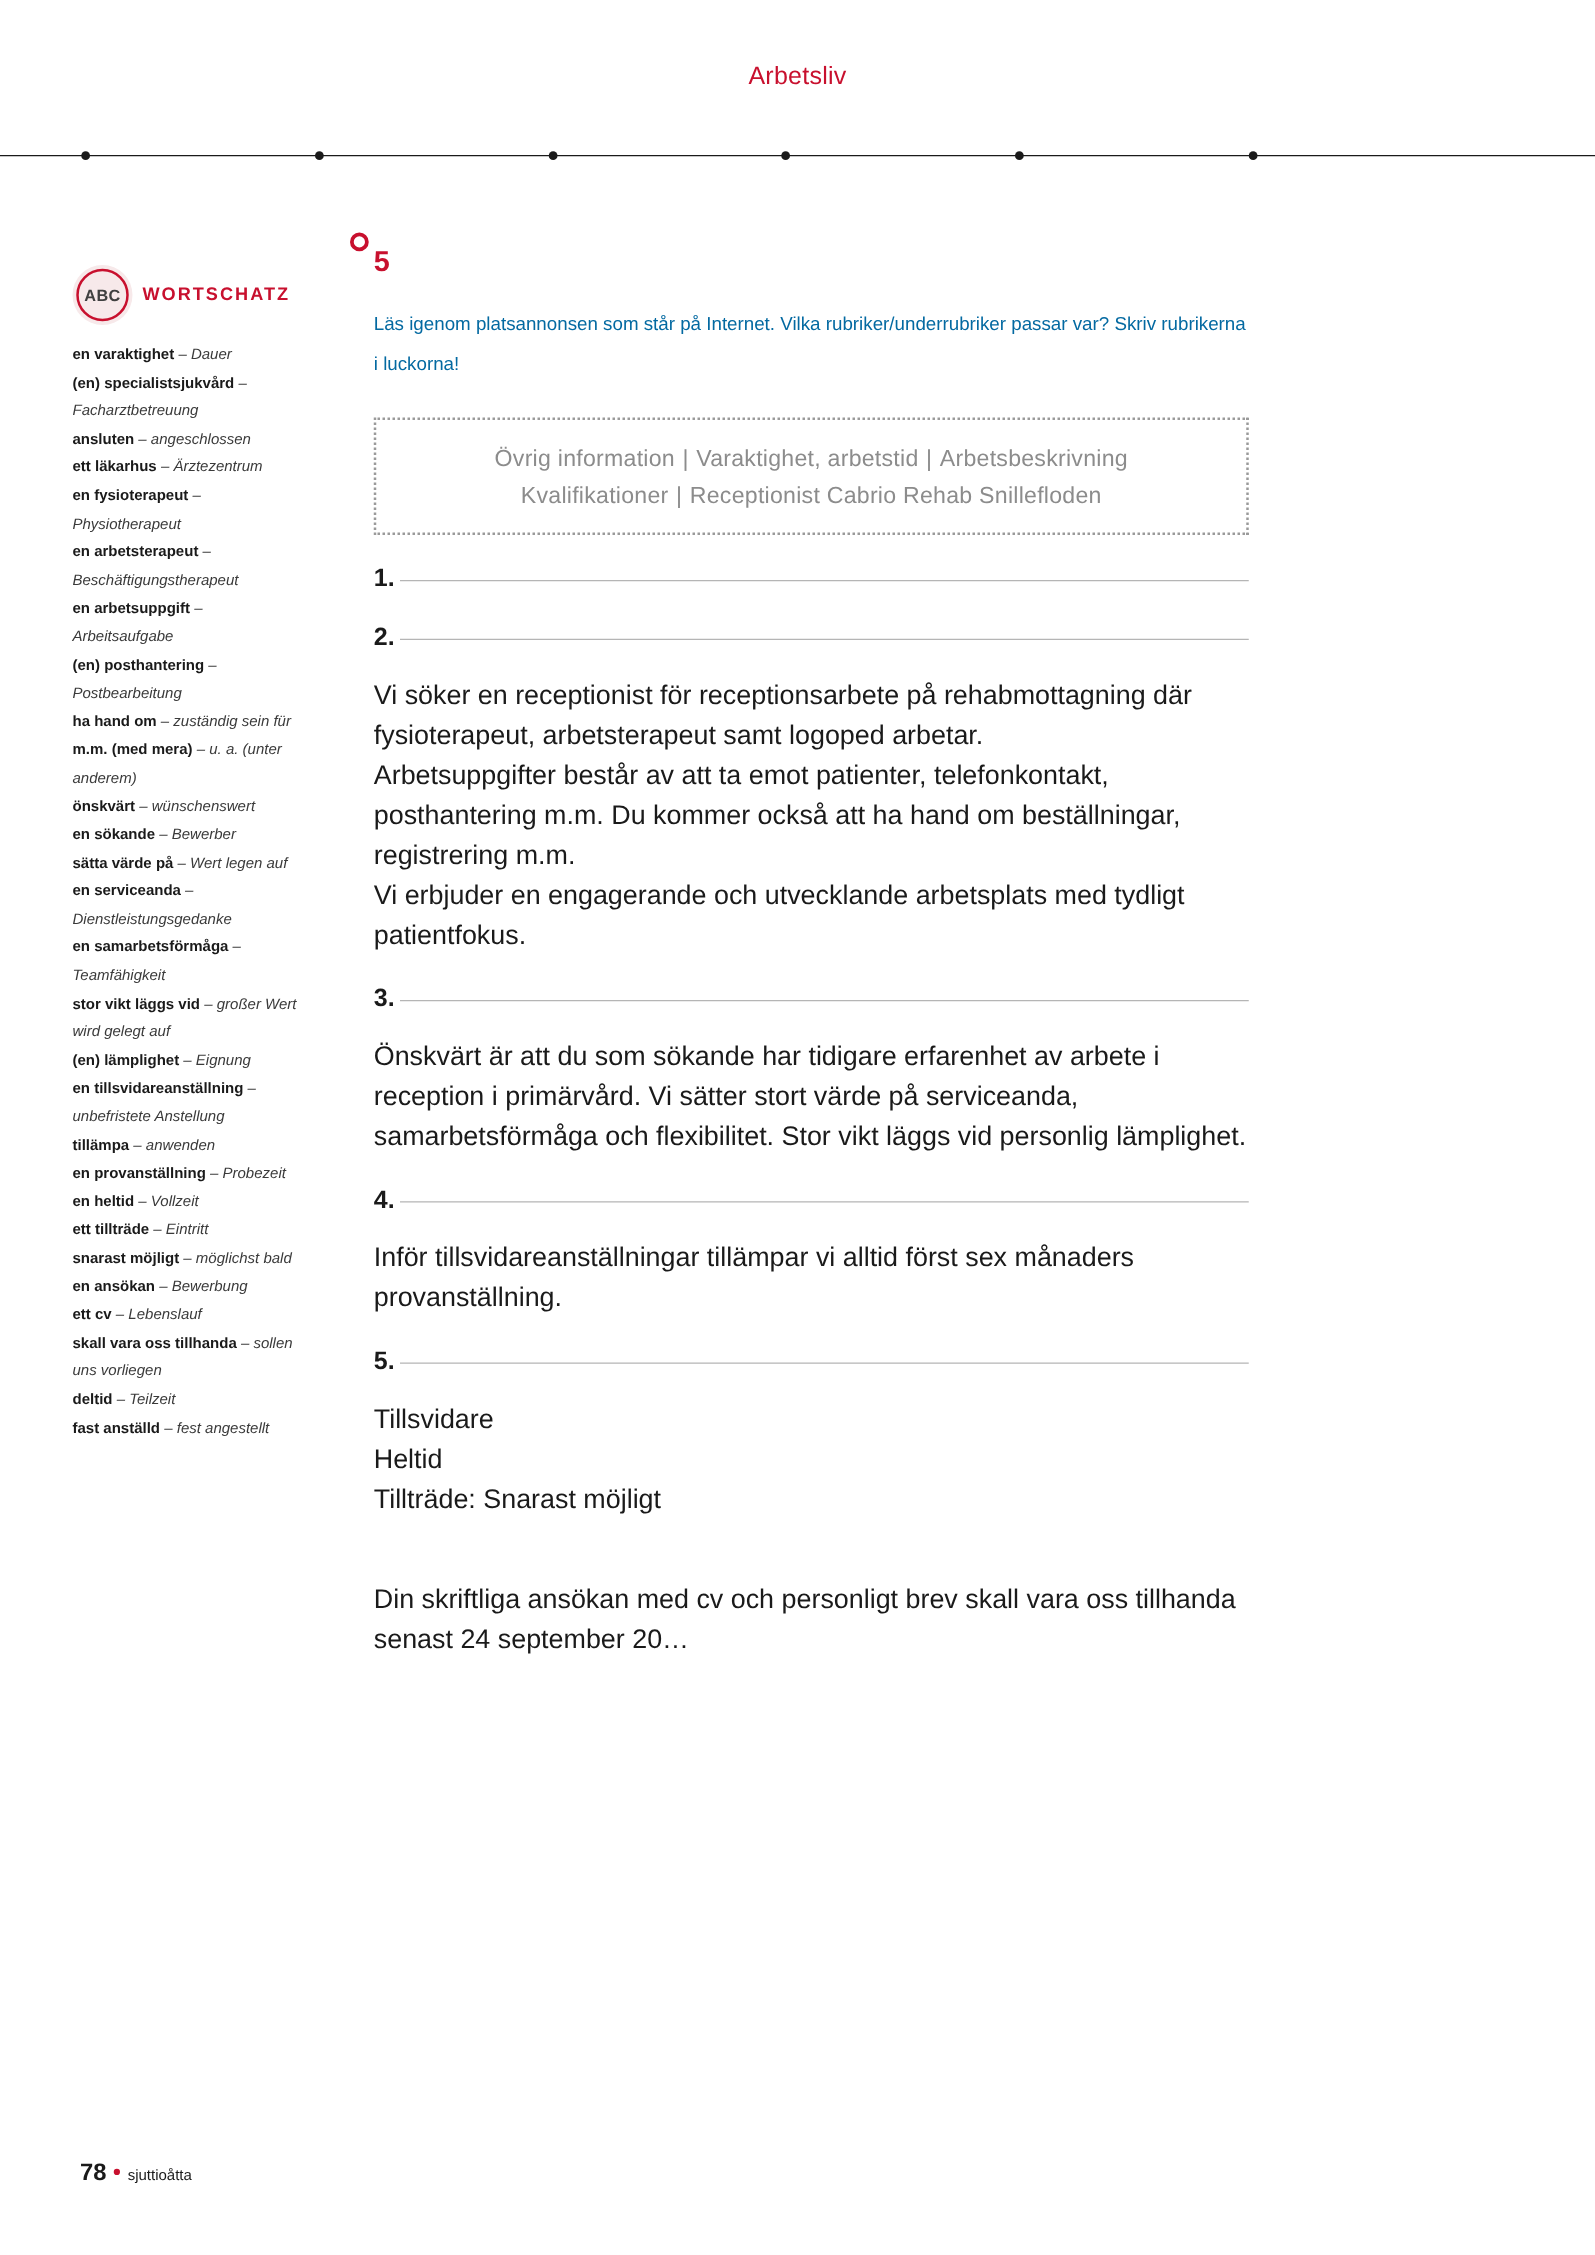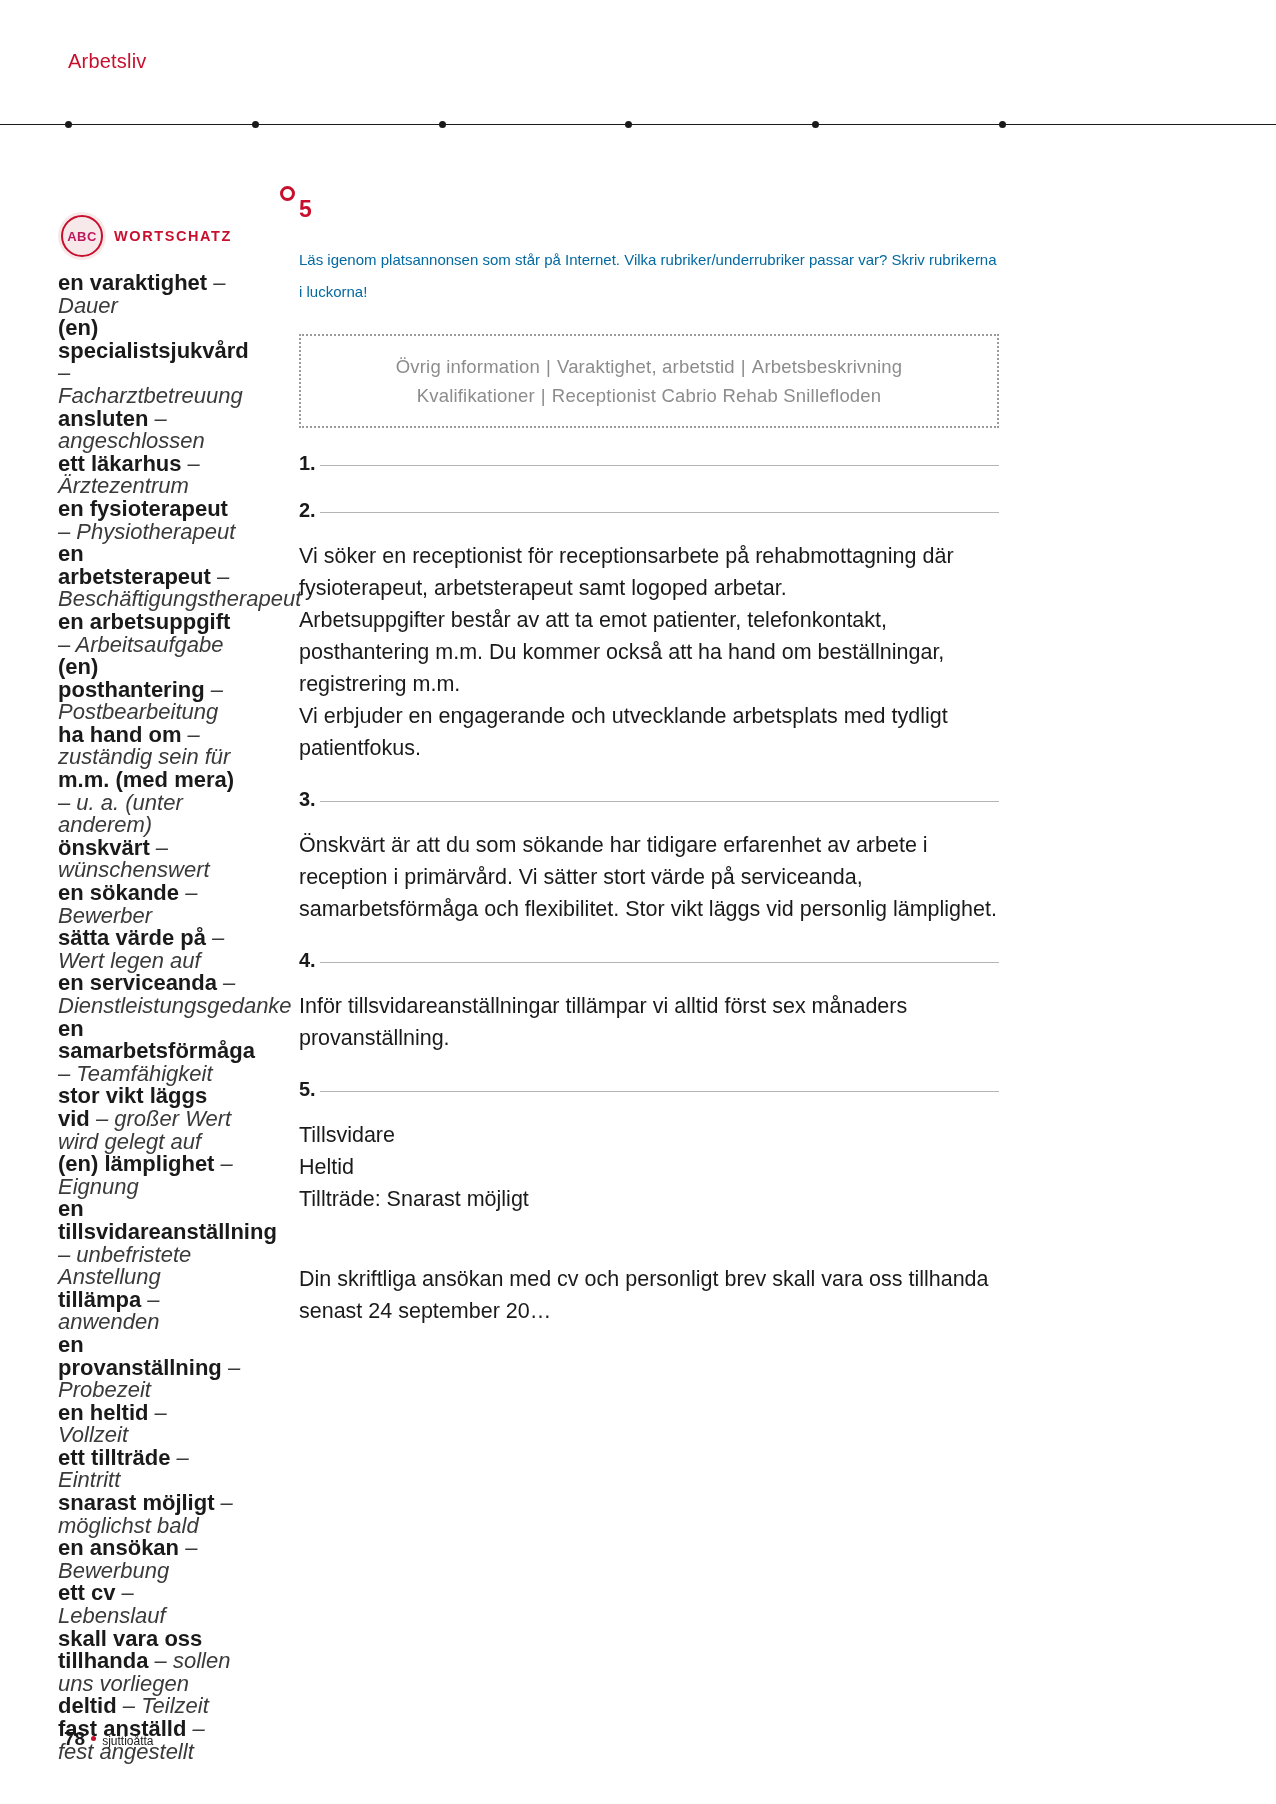--- a/index.html
+++ b/index.html
@@ -22,6 +22,7 @@
     left: 68px;
     top: 48px;
     width: 1140px;
+    text-align: center;
   }
   #chapter-title {
     color: #c8102e;

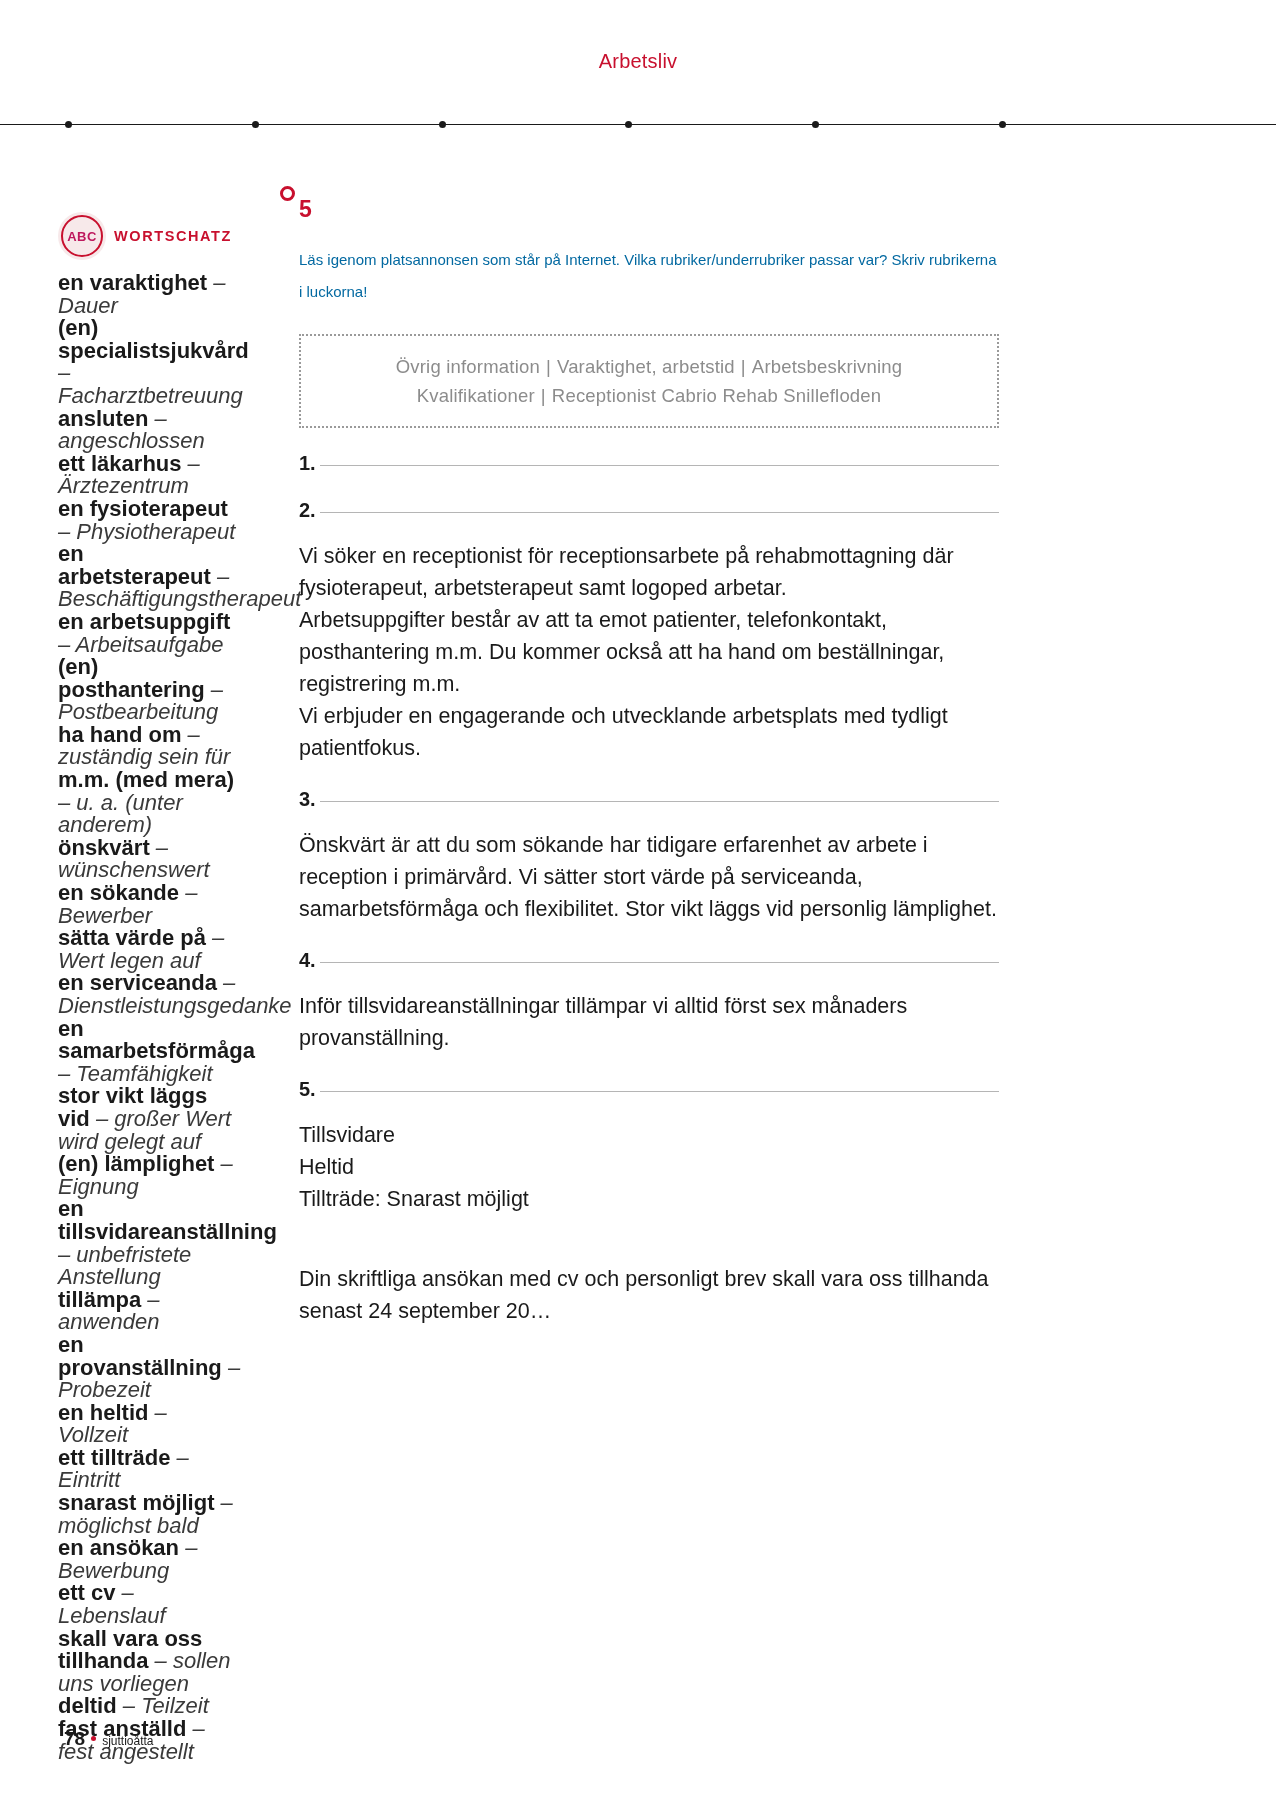--- a/index.html
+++ b/index.html
@@ -97,7 +97,7 @@
   }
   #abc-text {
     position: relative;
-    color: #be185d;
+    color: #404040;
     font-size: 13px;
     font-weight: bold;
     letter-spacing: 0.4px;

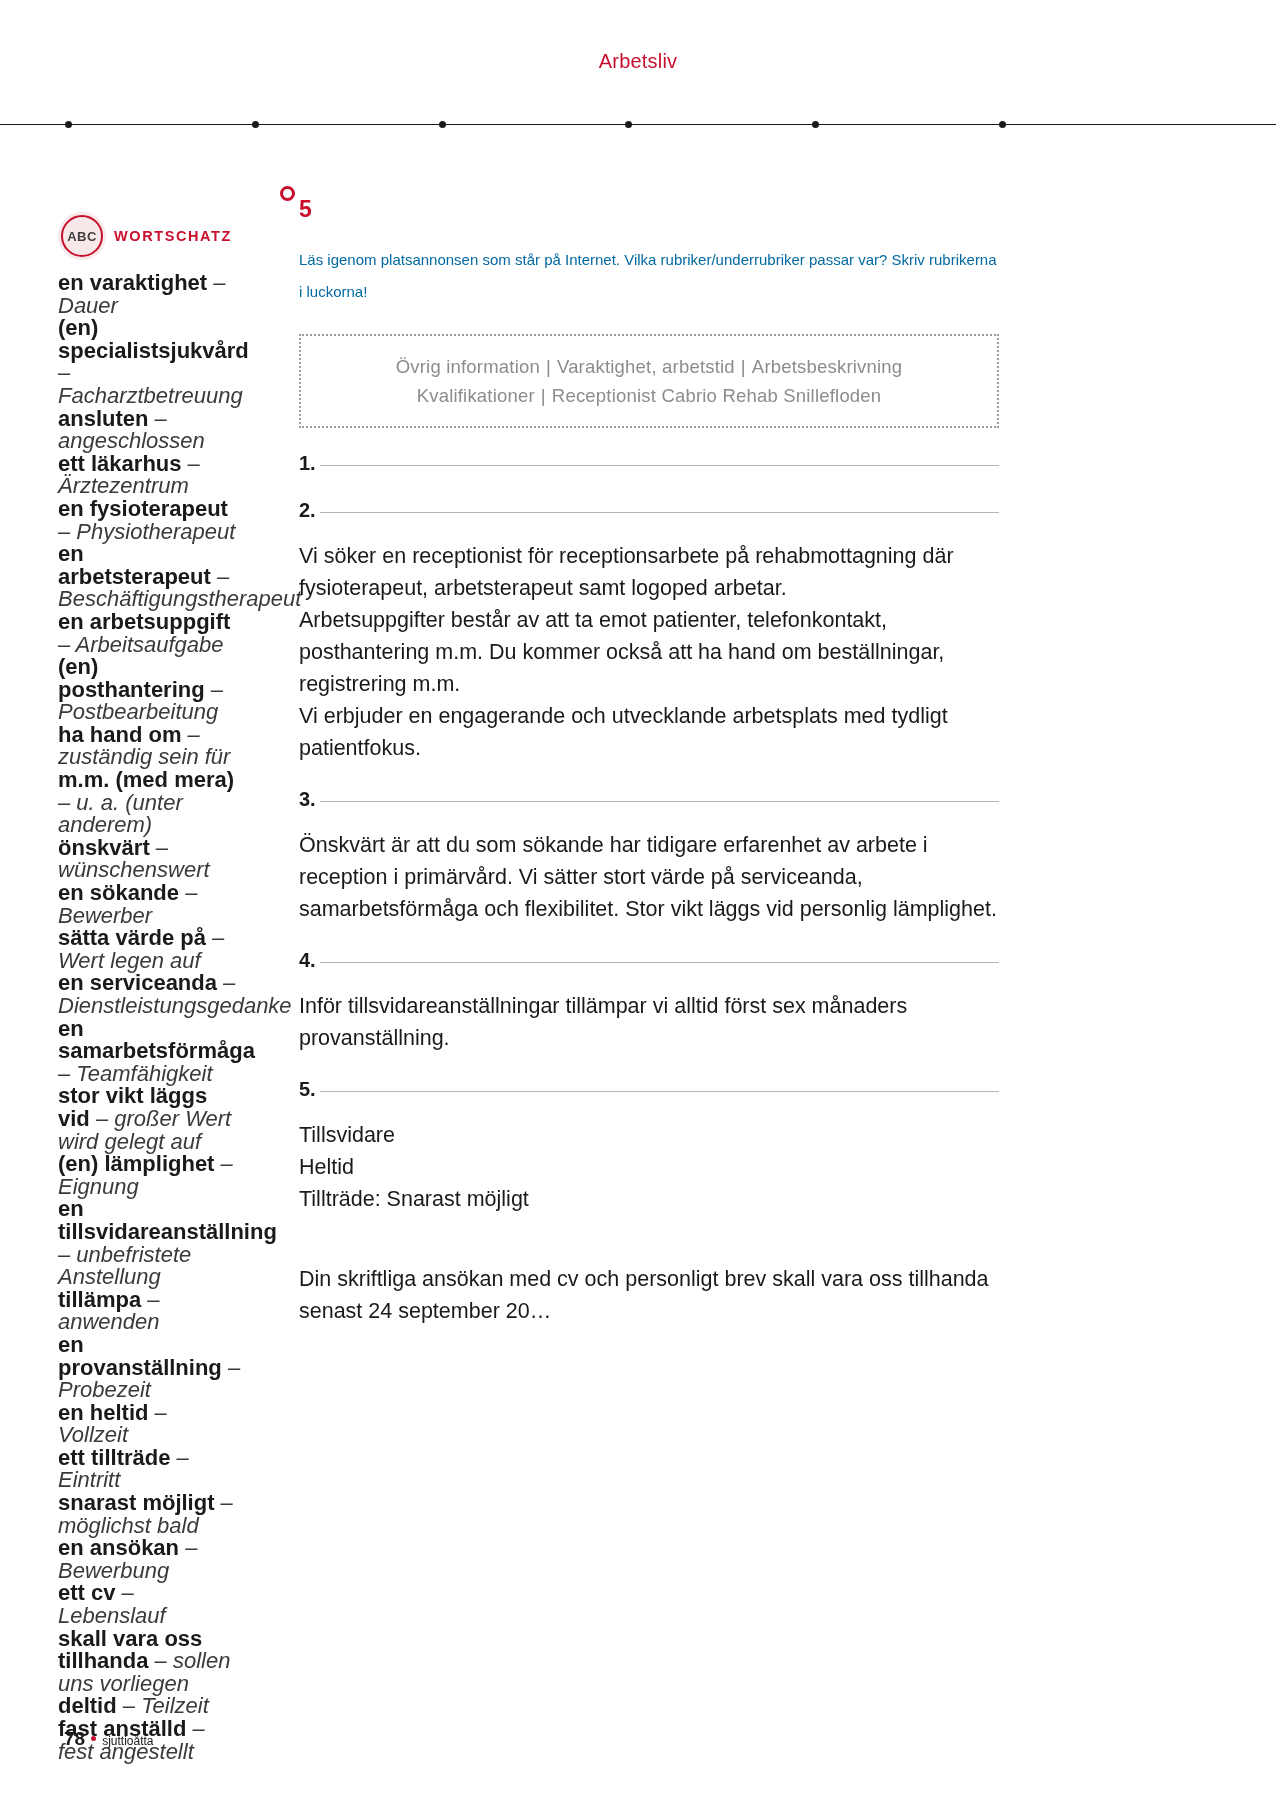--- a/index.html
+++ b/index.html
@@ -109,7 +109,7 @@
     letter-spacing: 1.6px;
   }
   #vocab-list {
-    font-size: 22px;
+    font-size: 12px;
     line-height: 22.6px;
     color: #1a1a1a;
   }

